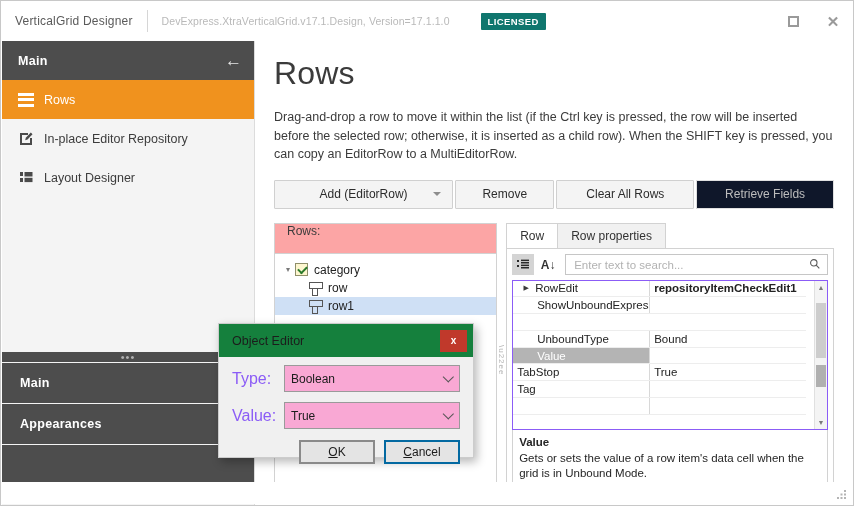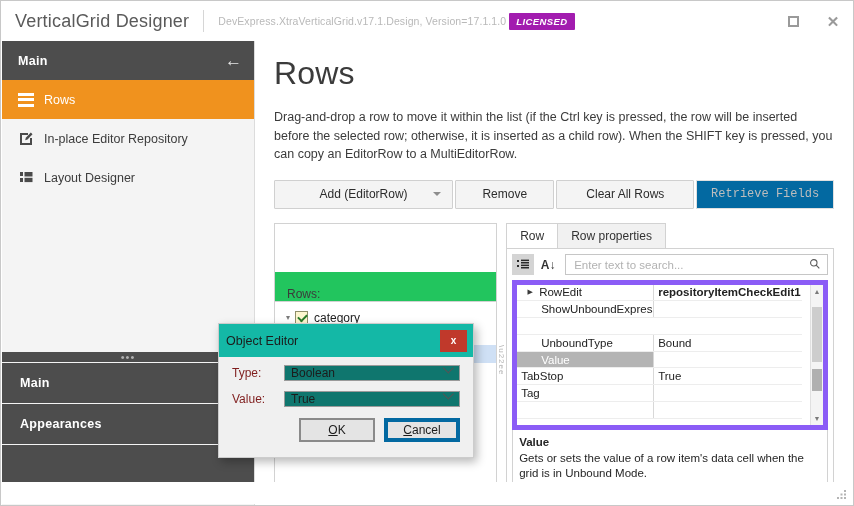--- a/index.html
+++ b/index.html
@@ -26,7 +26,7 @@
   }
   .app-title {
     margin-left: 14px;
-    font-size: 18px; color: #5a5a5a; letter-spacing: .2px;
+    font-size: 12px; color: #5a5a5a; letter-spacing: .2px;
   }
   .title-sep {
     width: 1px; height: 22px; background: #d6d6d6; margin: 0 14px;

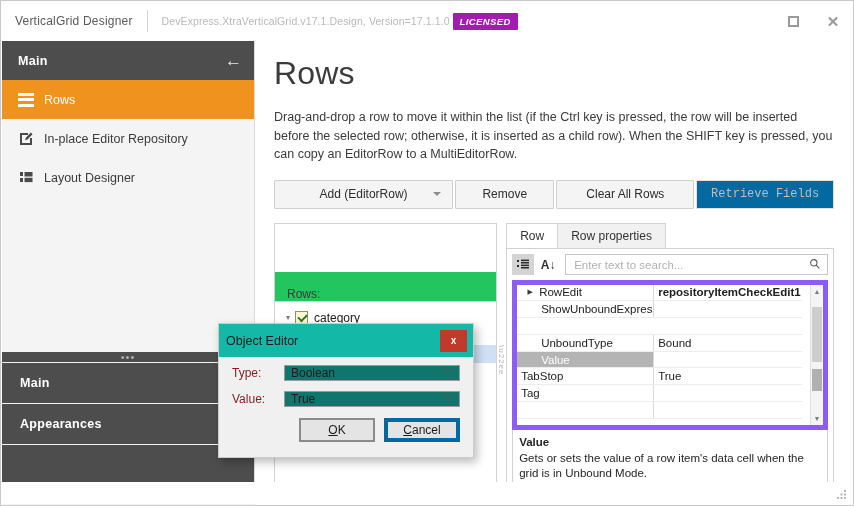--- a/index.html
+++ b/index.html
@@ -36,10 +36,10 @@
     white-space: nowrap;
   }
   .lic-badge {
-    margin-left: 3px;
-    background: #a21caf; color: #fff;
+    margin-left: 31px;
+    background: #0f766e; color: #fff;
     font-size: 9.5px; font-weight: bold; letter-spacing: .4px;
-    padding: 3px 7px 3px 7px; border-radius: 1px; font-style: italic;
+    padding: 3px 7px 3px 7px; border-radius: 1px;
   }
   .win-btns { margin-left: auto; display: flex; align-items: center; height: 40px; }
   .win-btn {

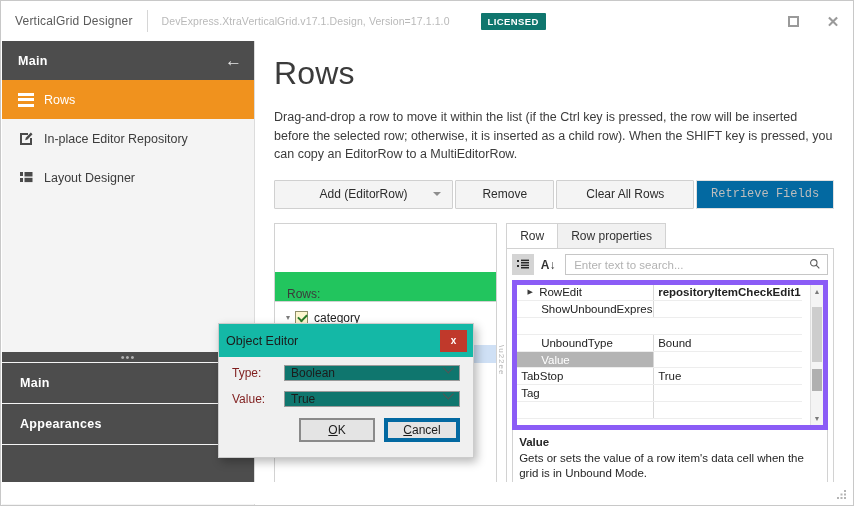--- a/index.html
+++ b/index.html
@@ -120,7 +120,7 @@
   }
   .btn.w105 { width: 101px; }
   .btn.w138 { width: 140px; }
-  .btn.disabled { color: #bdbdbd; background: #0369a1; border-color: #e0e0e0; font-family: Liberation Mono, monospace; }
+  .btn.disabled { color: #bdbdbd; background: #0f172a; border-color: #e0e0e0; }
 
   
   .panels { display: flex; }

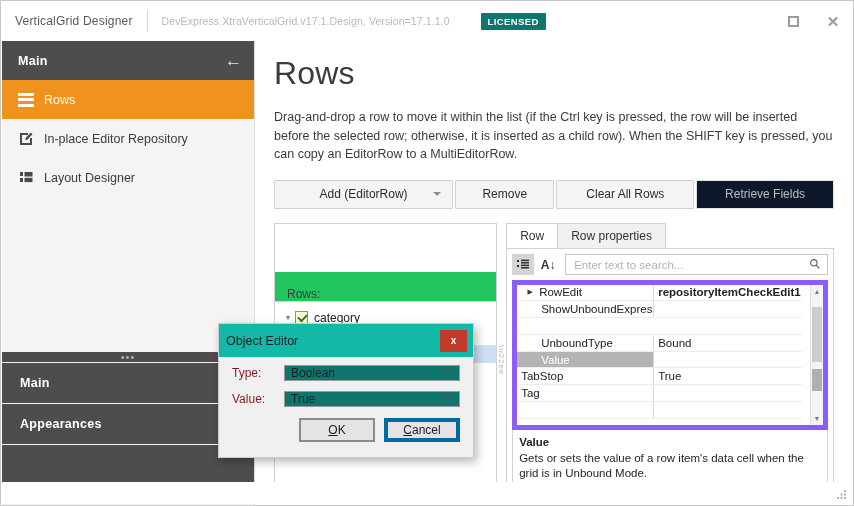--- a/index.html
+++ b/index.html
@@ -128,9 +128,9 @@
     width: 230px; height: 275px; border: 1px solid #d2d2d2; background: #ffffff;
   }
   .rows-head {
-    height: 30px; border-bottom: 1px solid #d2d2d2; background: #22c55e;
-    display: flex; align-items: flex-end; padding-left: 12px;
-    font-size: 12px; color: #3b3b3b; margin-top: 48px;
+    height: 30px; border-bottom: 1px solid #d2d2d2; background: #fca5a5;
+    display: flex; align-items: flex-start; padding-left: 12px;
+    font-size: 12px; color: #3b3b3b;
   }
   .tree { padding: 7px 0 0 0; font-size: 12px; color: #222; }
   .tnode { height: 18px; display: flex; align-items: center; padding-left: 6px; }

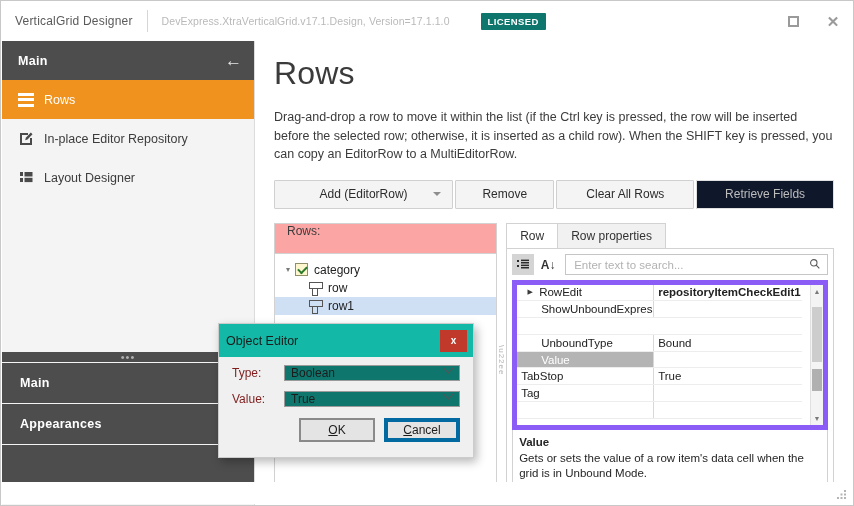--- a/index.html
+++ b/index.html
@@ -197,7 +197,7 @@
   .mag { color: #6a6a6a; font-size: 11px; transform: rotate(-45deg); }
 
   .pg-grid {
-    flex: 1; border: 5px solid #8b5cf6; position: relative; overflow: hidden;
+    flex: 1; border: 1px solid #8b5cf6; position: relative; overflow: hidden;
     display: flex;
     gap: 8px;
   }

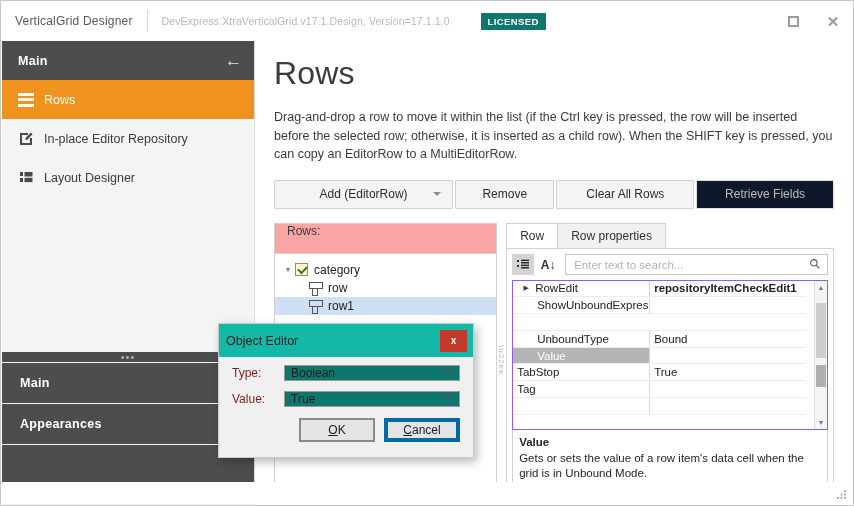--- a/index.html
+++ b/index.html
@@ -235,8 +235,8 @@
     box-shadow: 3px 4px 9px rgba(0,0,0,0.28);
   }
   .dlg-title {
-    height: 33px; background: #14b8a6; display: flex; align-items: center;
-    padding-left: 7px; font-size: 12.5px; color: #1c1c1c;
+    height: 33px; background: #15803d; display: flex; align-items: center;
+    padding-left: 13px; font-size: 12.5px; color: #1c1c1c;
   }
   .dlg-close {
     margin-left: auto; width: 27px; height: 22px; margin-right: 6px;

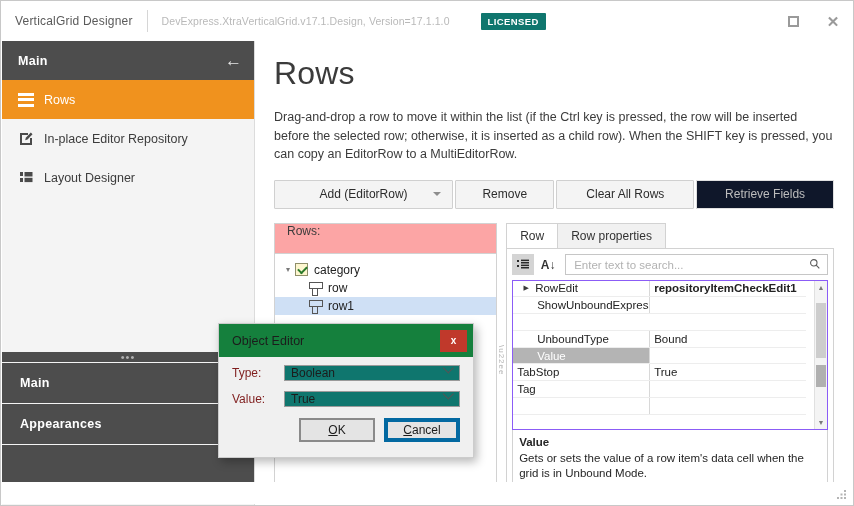--- a/index.html
+++ b/index.html
@@ -245,7 +245,7 @@
   }
   .dlg-body { padding: 8px 13px 0 13px; }
   .dlg-field { display: flex; align-items: center; margin-bottom: 10px; }
-  .dlg-label { width: 52px; font-size: 12px; color: #7f1d1d; }
+  .dlg-label { width: 52px; font-size: 16px; color: #8b5cf6; }
   .dlg-select {
     flex: 1; height: 16px; background: #0f766e; border: 1px solid #9a9a9a;
     display: flex; align-items: flex-start; padding: 0 6px; font-size: 12px; color: #1c1c1c;

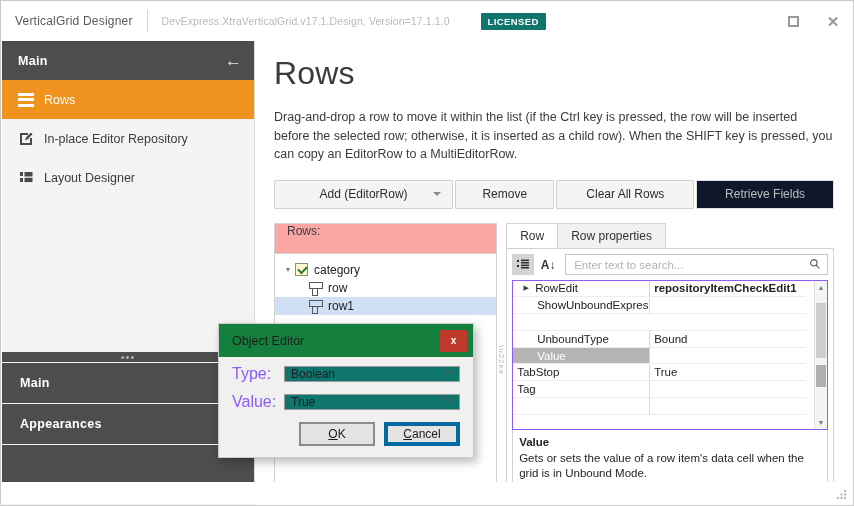--- a/index.html
+++ b/index.html
@@ -247,8 +247,8 @@
   .dlg-field { display: flex; align-items: center; margin-bottom: 10px; }
   .dlg-label { width: 52px; font-size: 16px; color: #8b5cf6; }
   .dlg-select {
-    flex: 1; height: 16px; background: #0f766e; border: 1px solid #9a9a9a;
-    display: flex; align-items: flex-start; padding: 0 6px; font-size: 12px; color: #1c1c1c;
+    flex: 1; height: 27px; background: #f9a8d4; border: 1px solid #9a9a9a;
+    display: flex; align-items: center; padding: 0 6px; font-size: 12px; color: #1c1c1c;
     position: relative;
   }
   .dlg-select .chev {

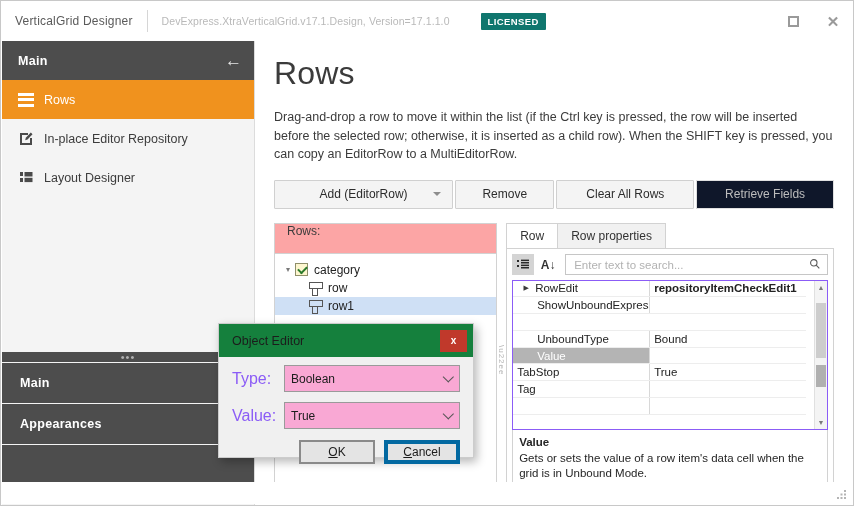--- a/index.html
+++ b/index.html
@@ -258,7 +258,7 @@
   }
   .dlg-btns { display: flex; justify-content: flex-end; gap: 9px; padding: 1px 13px 0 13px; }
   .dlg-btn {
-    width: 76px; height: 24px; background: #e4e4e4; border: 4px solid #0369a1;
+    width: 76px; height: 24px; background: #e4e4e4; border: 2px solid #0369a1;
     font-size: 12px; color: #1c1c1c; display: flex; align-items: center; justify-content: center;
   }
   .dlg-btn.default { border: 2px solid #8a8a8a; }

